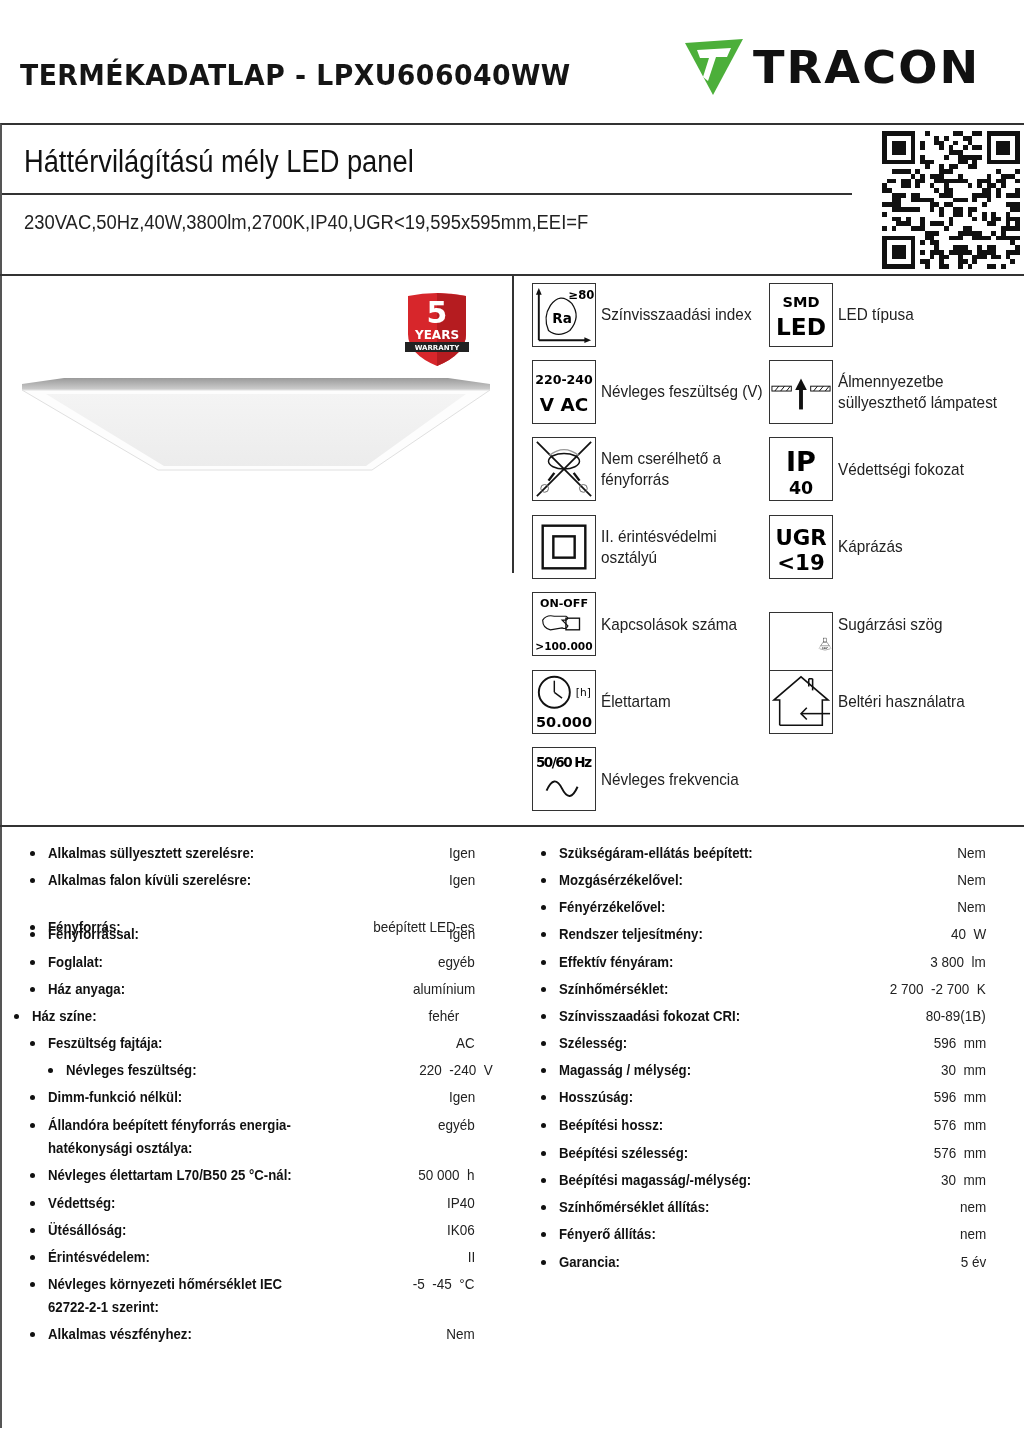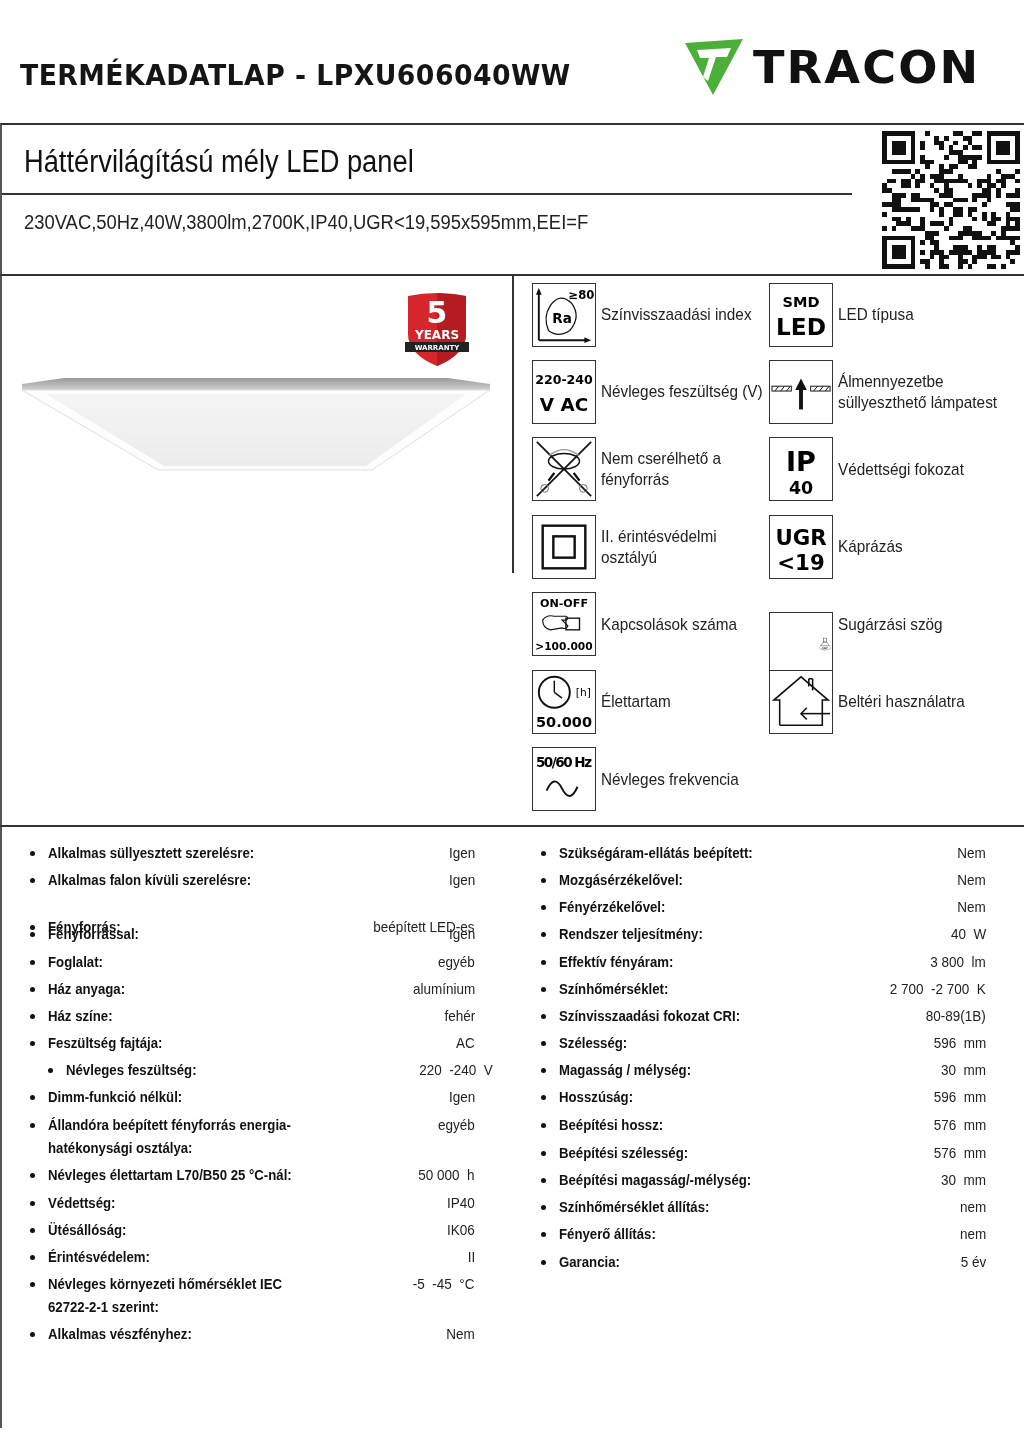--- a/index.html
+++ b/index.html
@@ -588,7 +588,7 @@
       </span>
       <span class="spec-value" style="white-space: pre;">alumínium</span>
     </div>
-    <div class="spec-row" style="left: 30px; width: 445px; top: 1005px;">
+    <div class="spec-row" style="left: 14px; width: 445px; top: 1005px;">
       <span class="spec-bullet"></span>
       <span class="spec-label">
         <span class="l2">Ház színe:</span>

